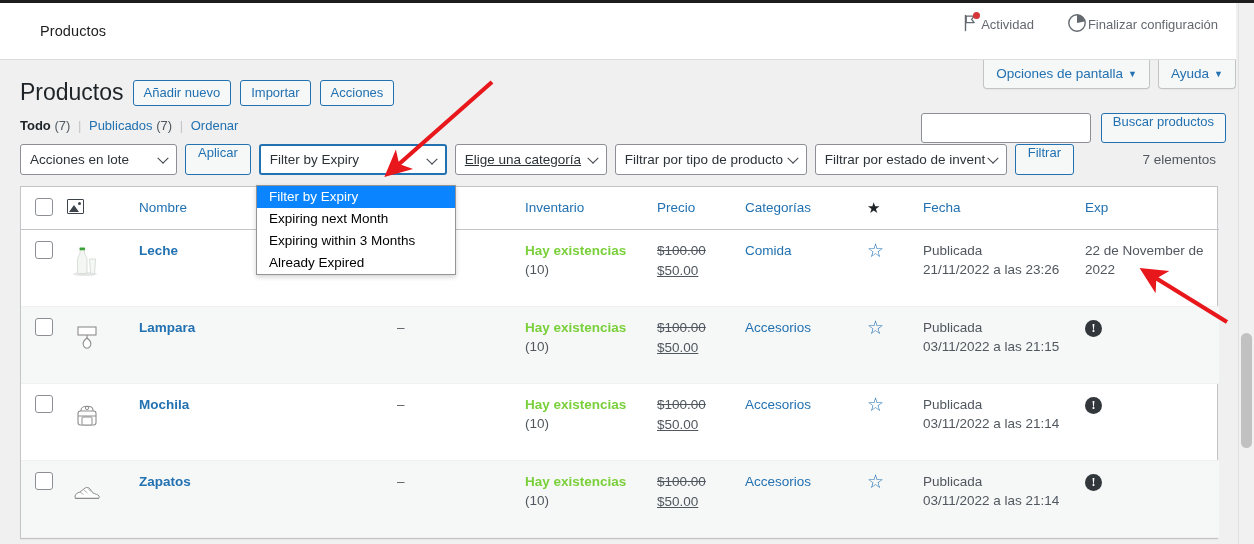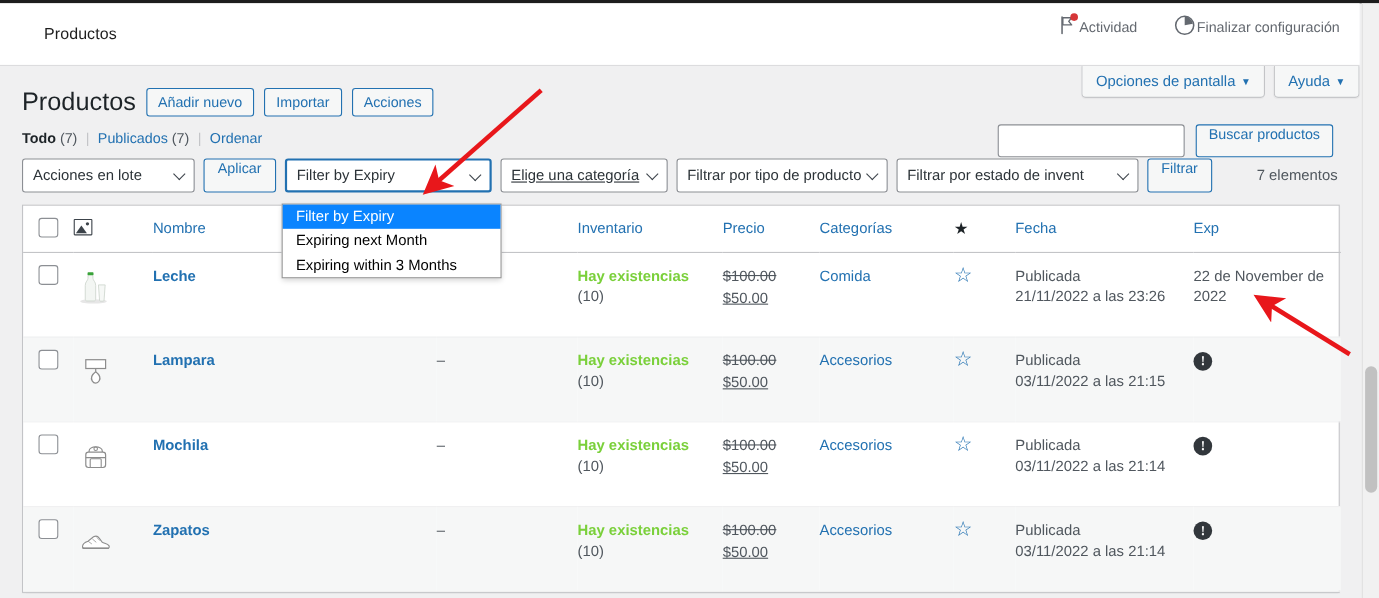--- a/index.html
+++ b/index.html
@@ -88,7 +88,7 @@
 
   
   .search-box {
-    position: absolute; right: 24px; top: 53px;
+    position: absolute; right: 10px; top: 53px;
     display: flex; gap: 10px; 
   }
   .search-input {

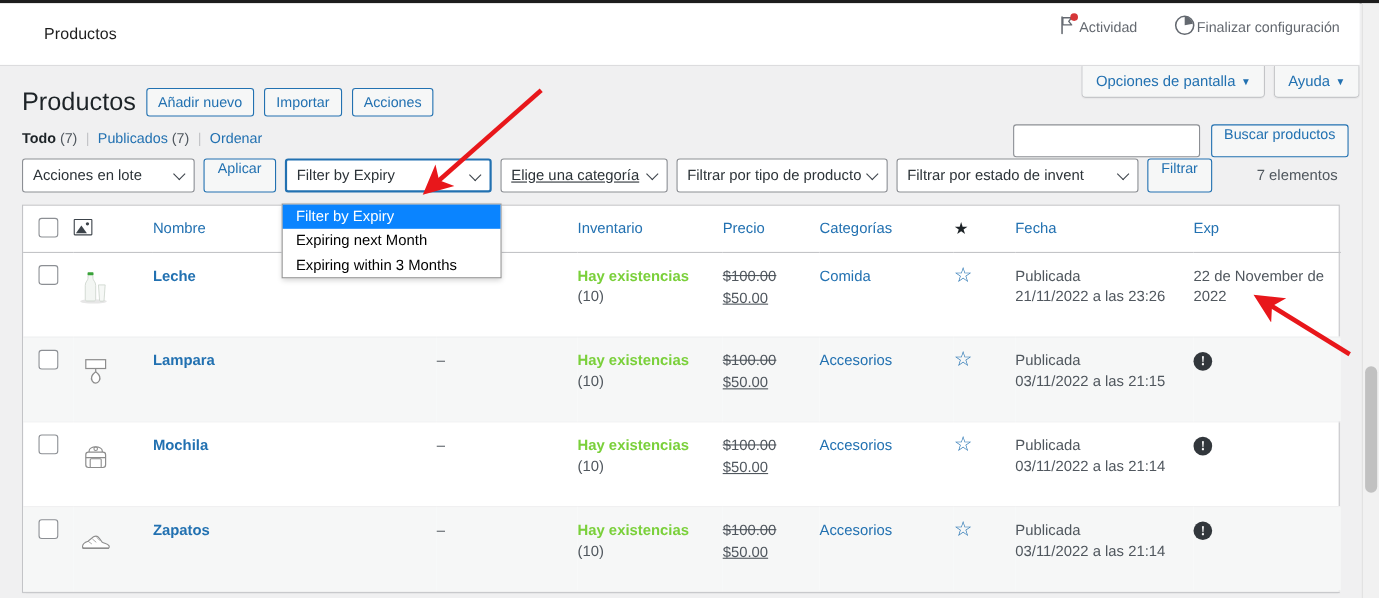--- a/index.html
+++ b/index.html
@@ -142,7 +142,7 @@
   .sel-expiry  { width: 188px; }
   .sel-cat     { width: 152px; text-decoration: underline; }
   .sel-type    { width: 192px; }
-  .sel-stock   { width: 220px; }
+  .sel-stock   { width: 192px; }
 
   
   .dropdown {

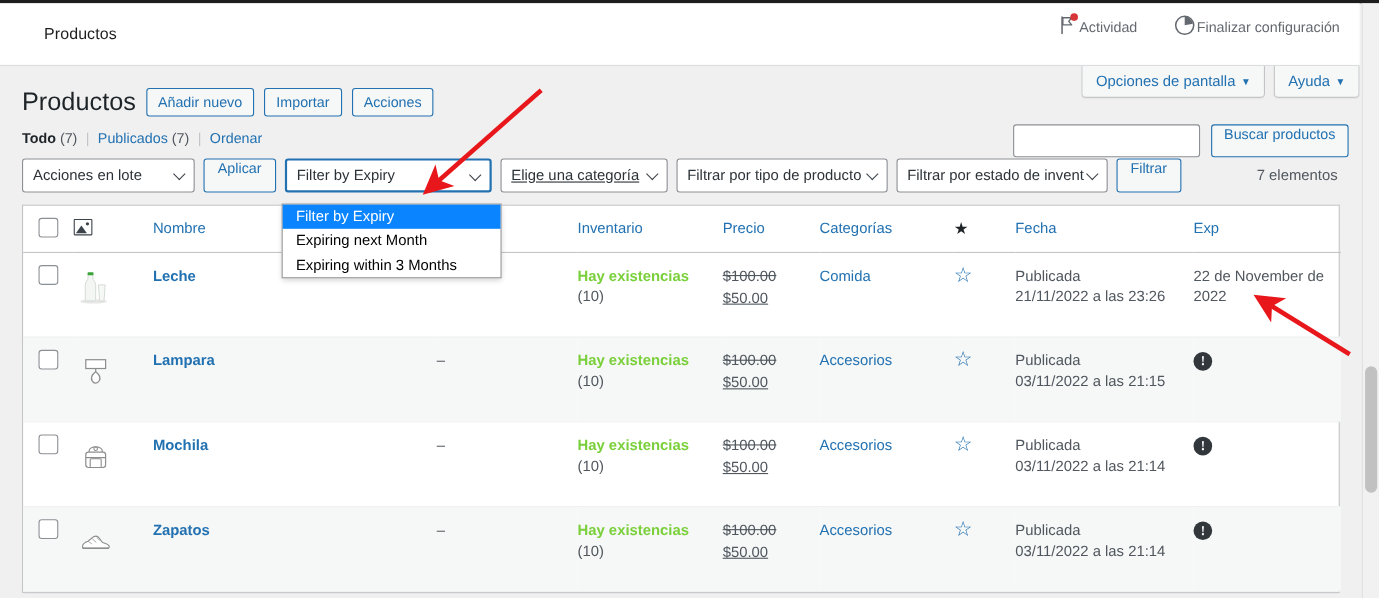--- a/index.html
+++ b/index.html
@@ -574,6 +574,7 @@
     <div class="dd-item selected">Filter by Expiry</div>
     <div class="dd-item">Expiring next Month</div>
     <div class="dd-item">Expiring within 3 Months</div>
+    <div class="dd-item">Already Expired</div>
   </div>
 
   <div class="scrollbar">

